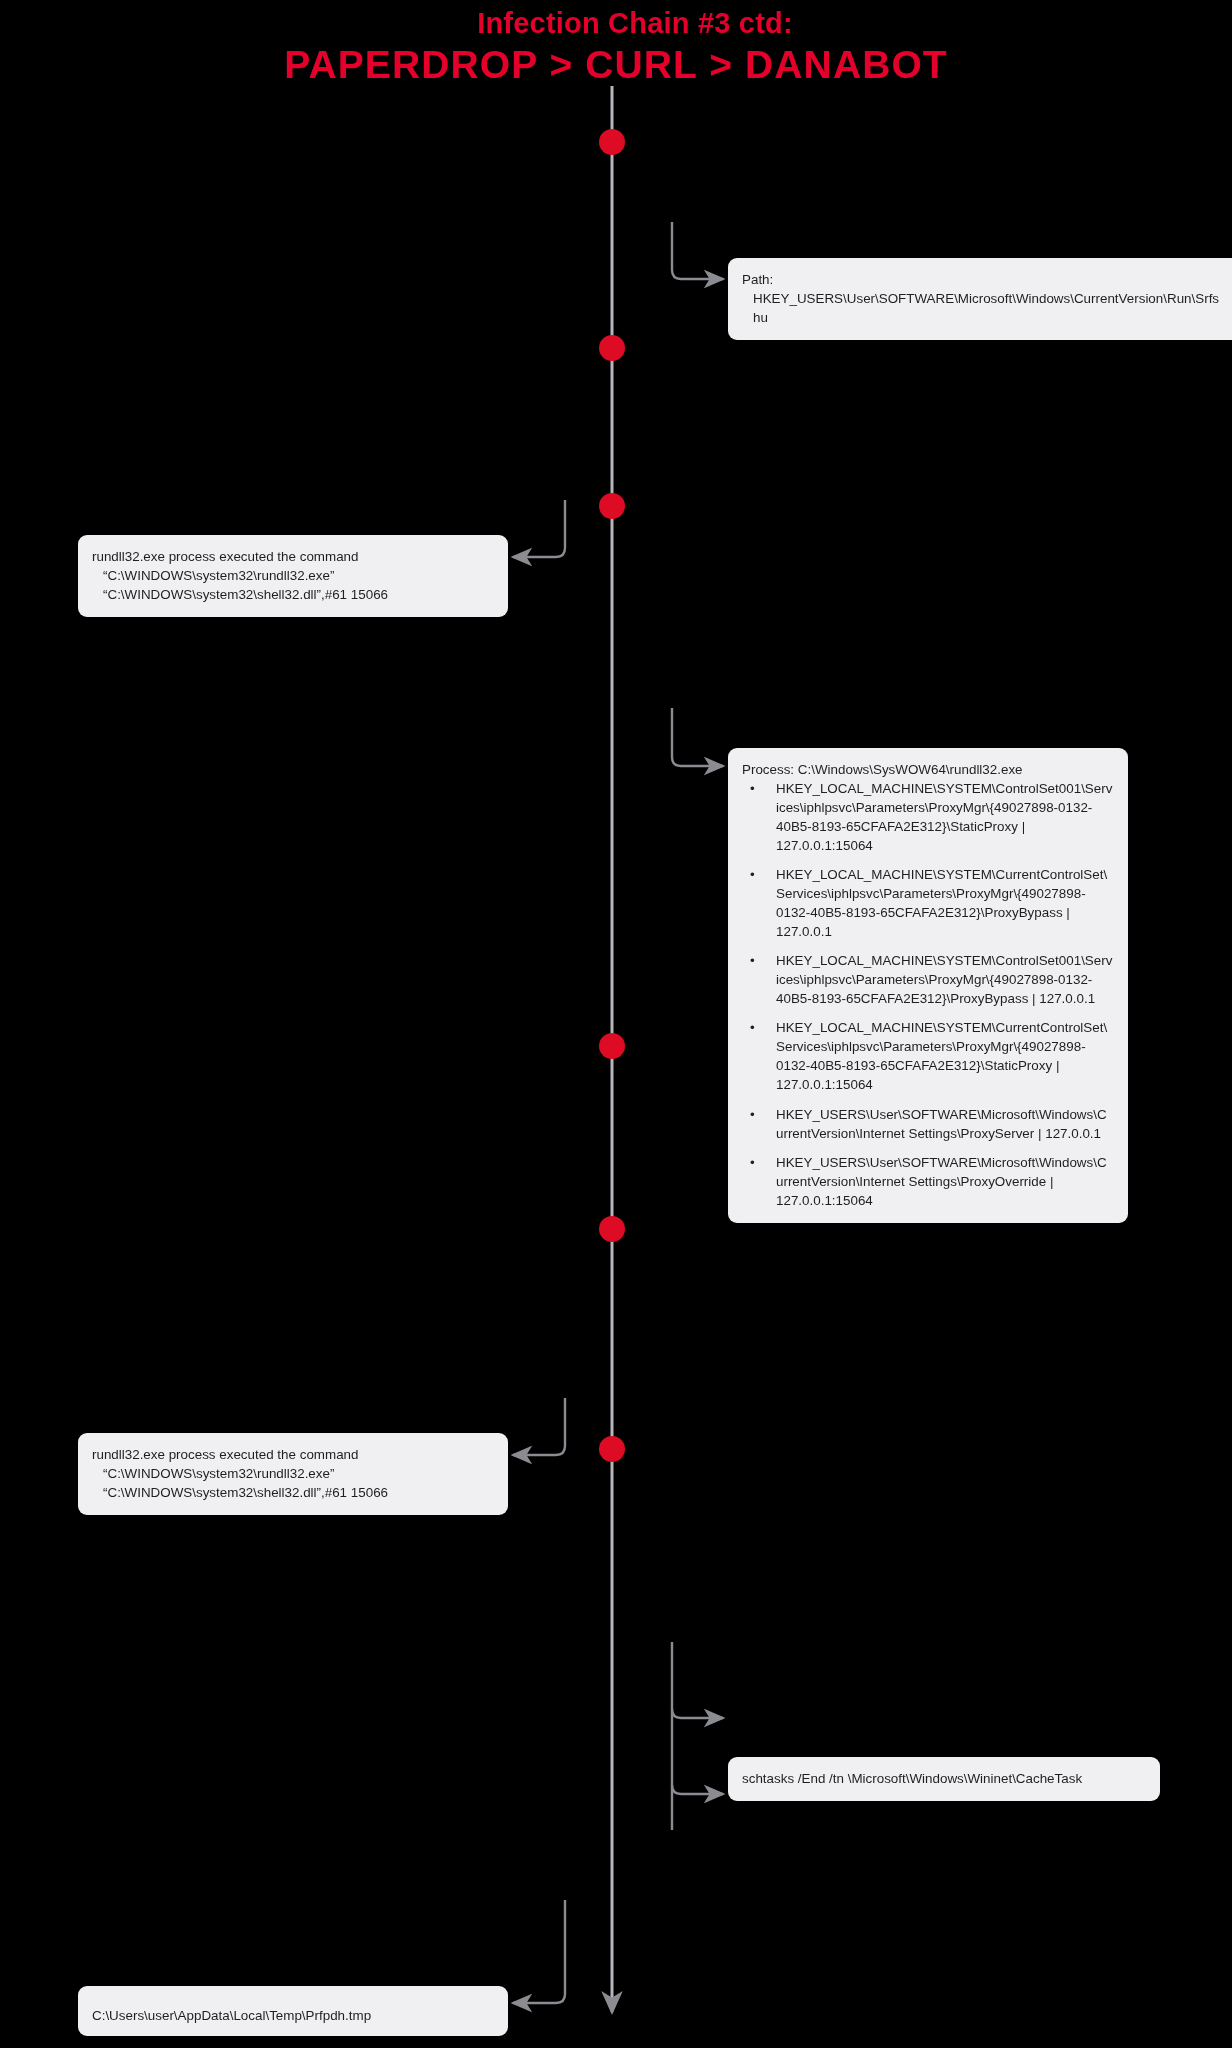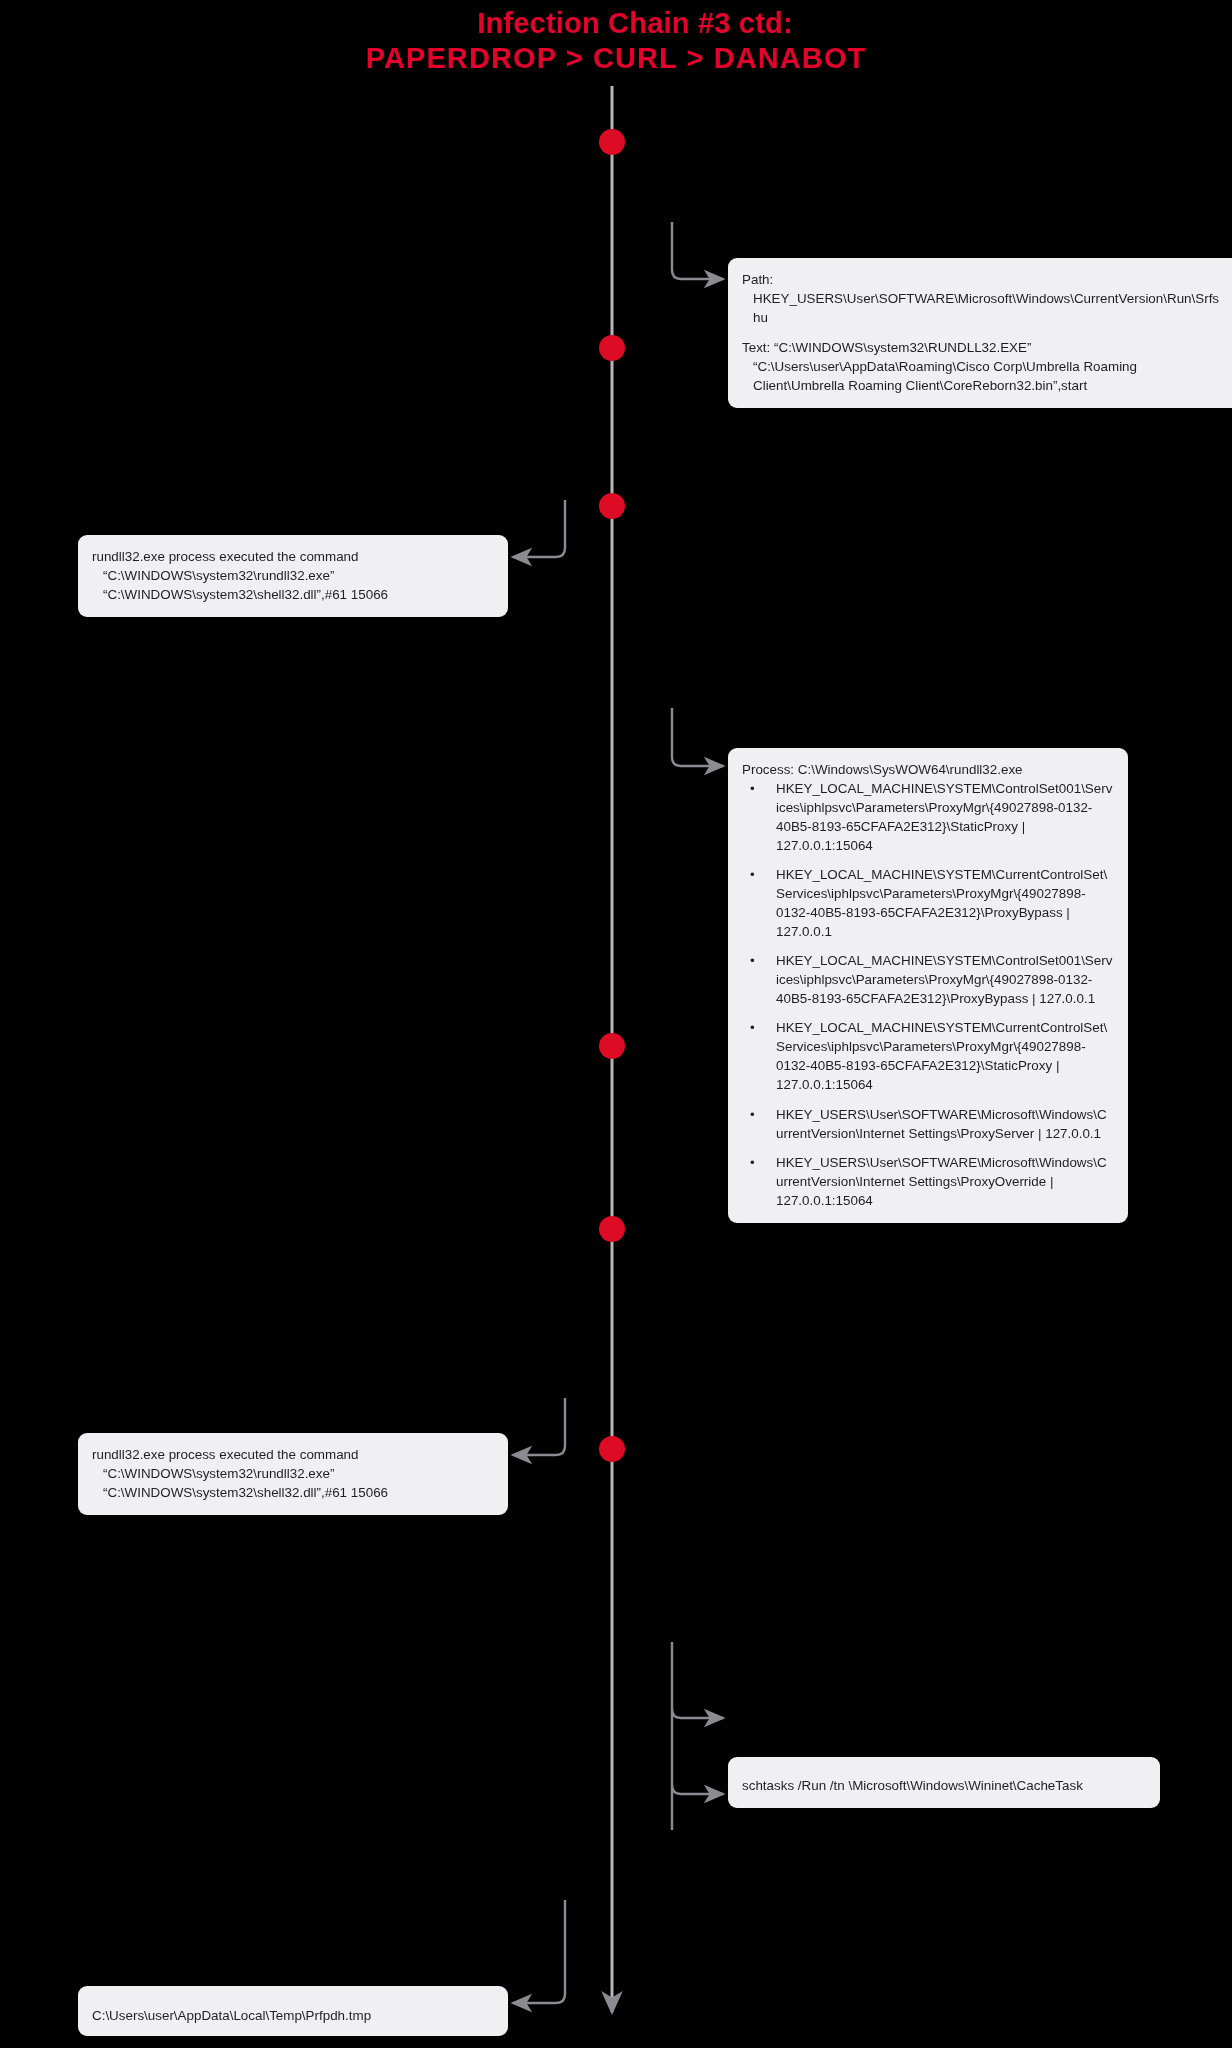--- a/index.html
+++ b/index.html
@@ -40,7 +40,7 @@
   }
   .title-line-2 {
     display: block;
-    font-size: 29px;
+    font-size: 39px;
     font-weight: 700;
     color: #e4002b;
     letter-spacing: 1.1px;

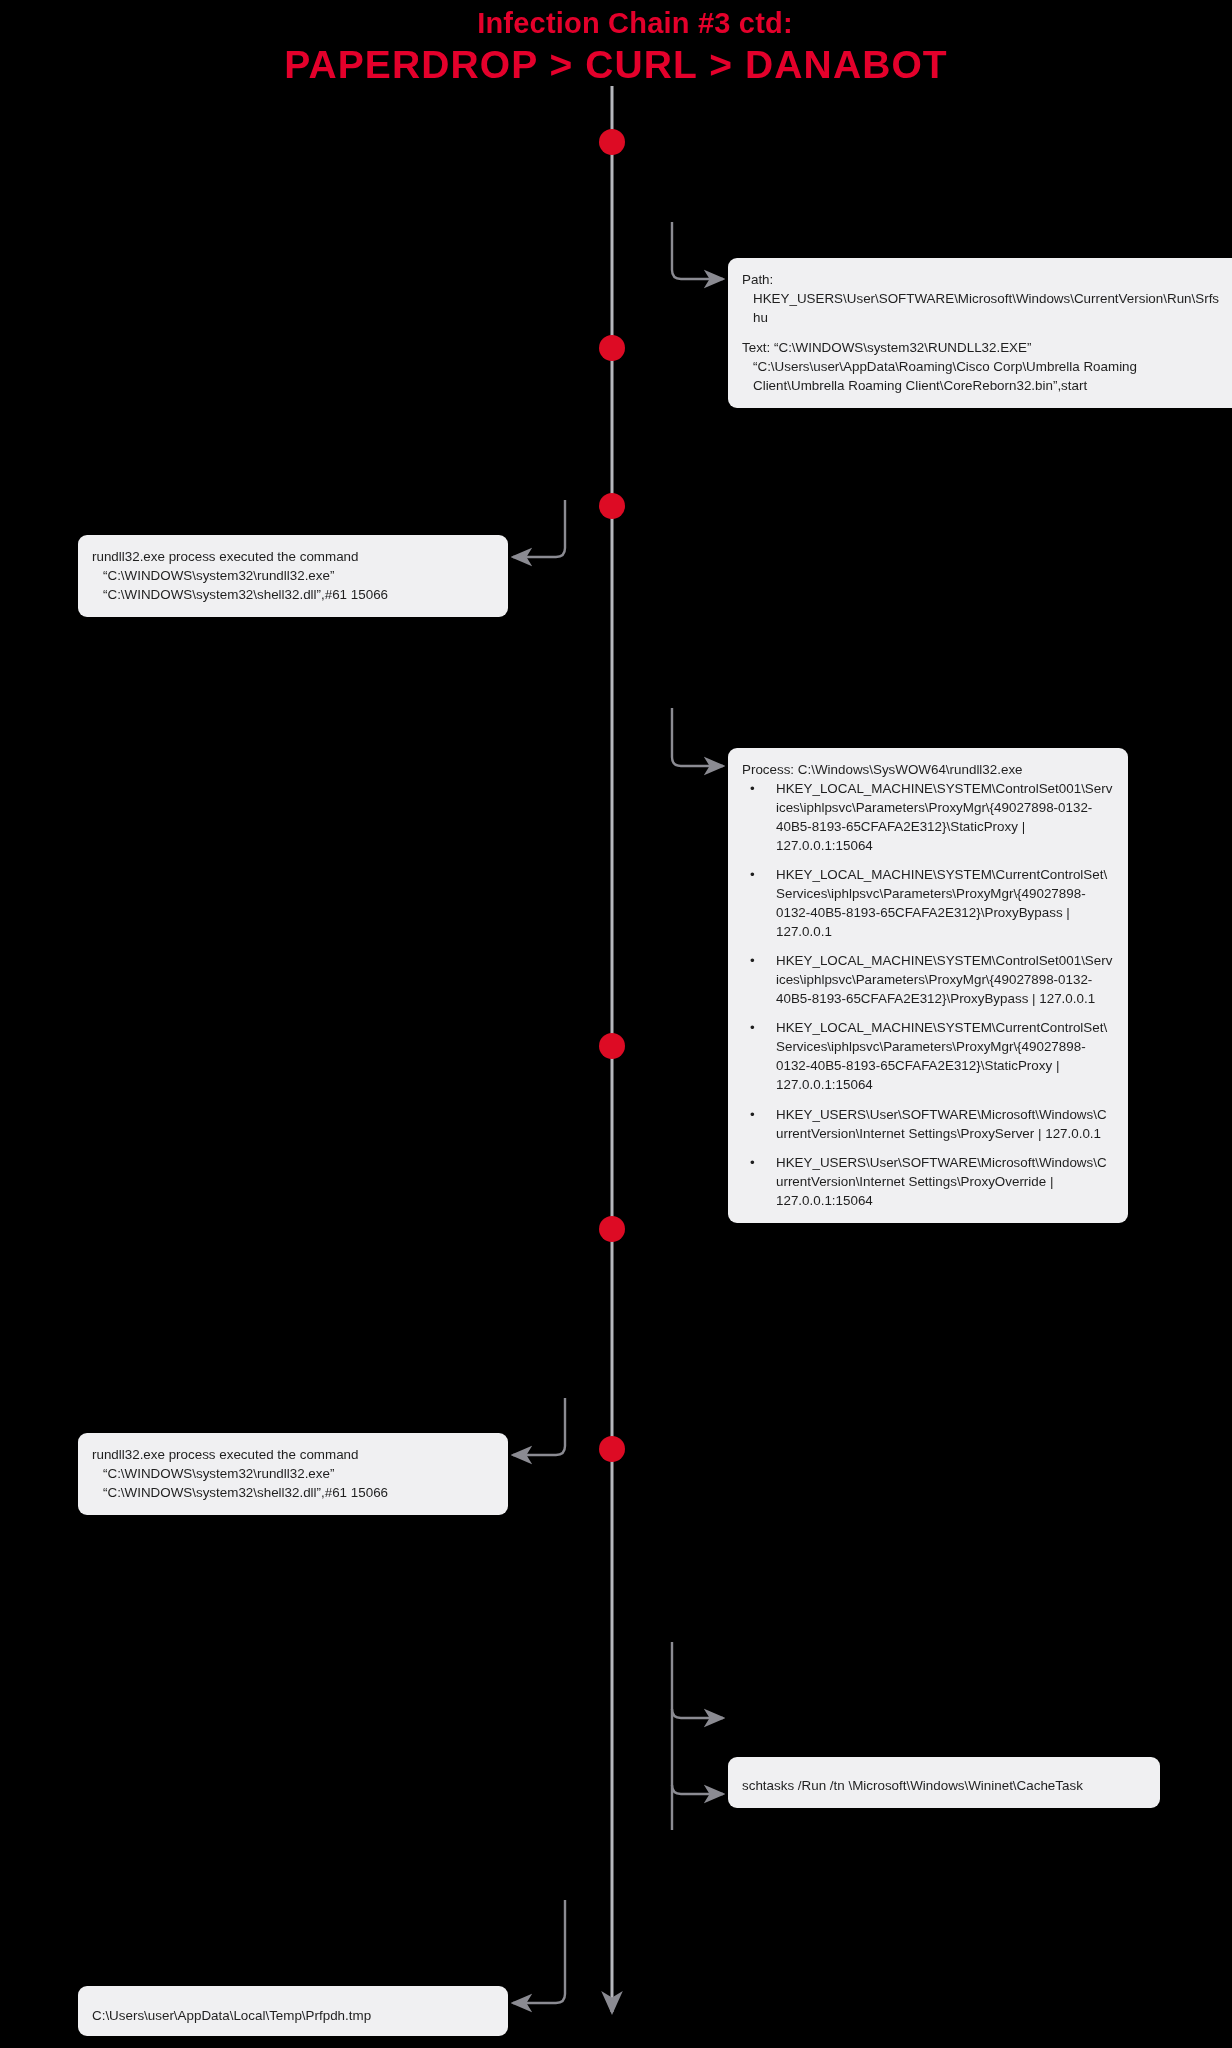--- a/index.html
+++ b/index.html
@@ -159,7 +159,6 @@
 
   <div class="info-box" style="left:728px; top:258px; width:512px;">
     <p>Path: HKEY_USERS\User\SOFTWARE\Microsoft\Windows\CurrentVersion\Run\Srfshu</p>
-    <p>Text: “C:\WINDOWS\system32\RUNDLL32.EXE” “C:\Users\user\AppData\Roaming\Cisco Corp\Umbrella Roaming Client\Umbrella Roaming Client\CoreReborn32.bin”,start</p>
   </div>
 
   <div class="info-box" style="left:78px; top:535px; width:430px;">

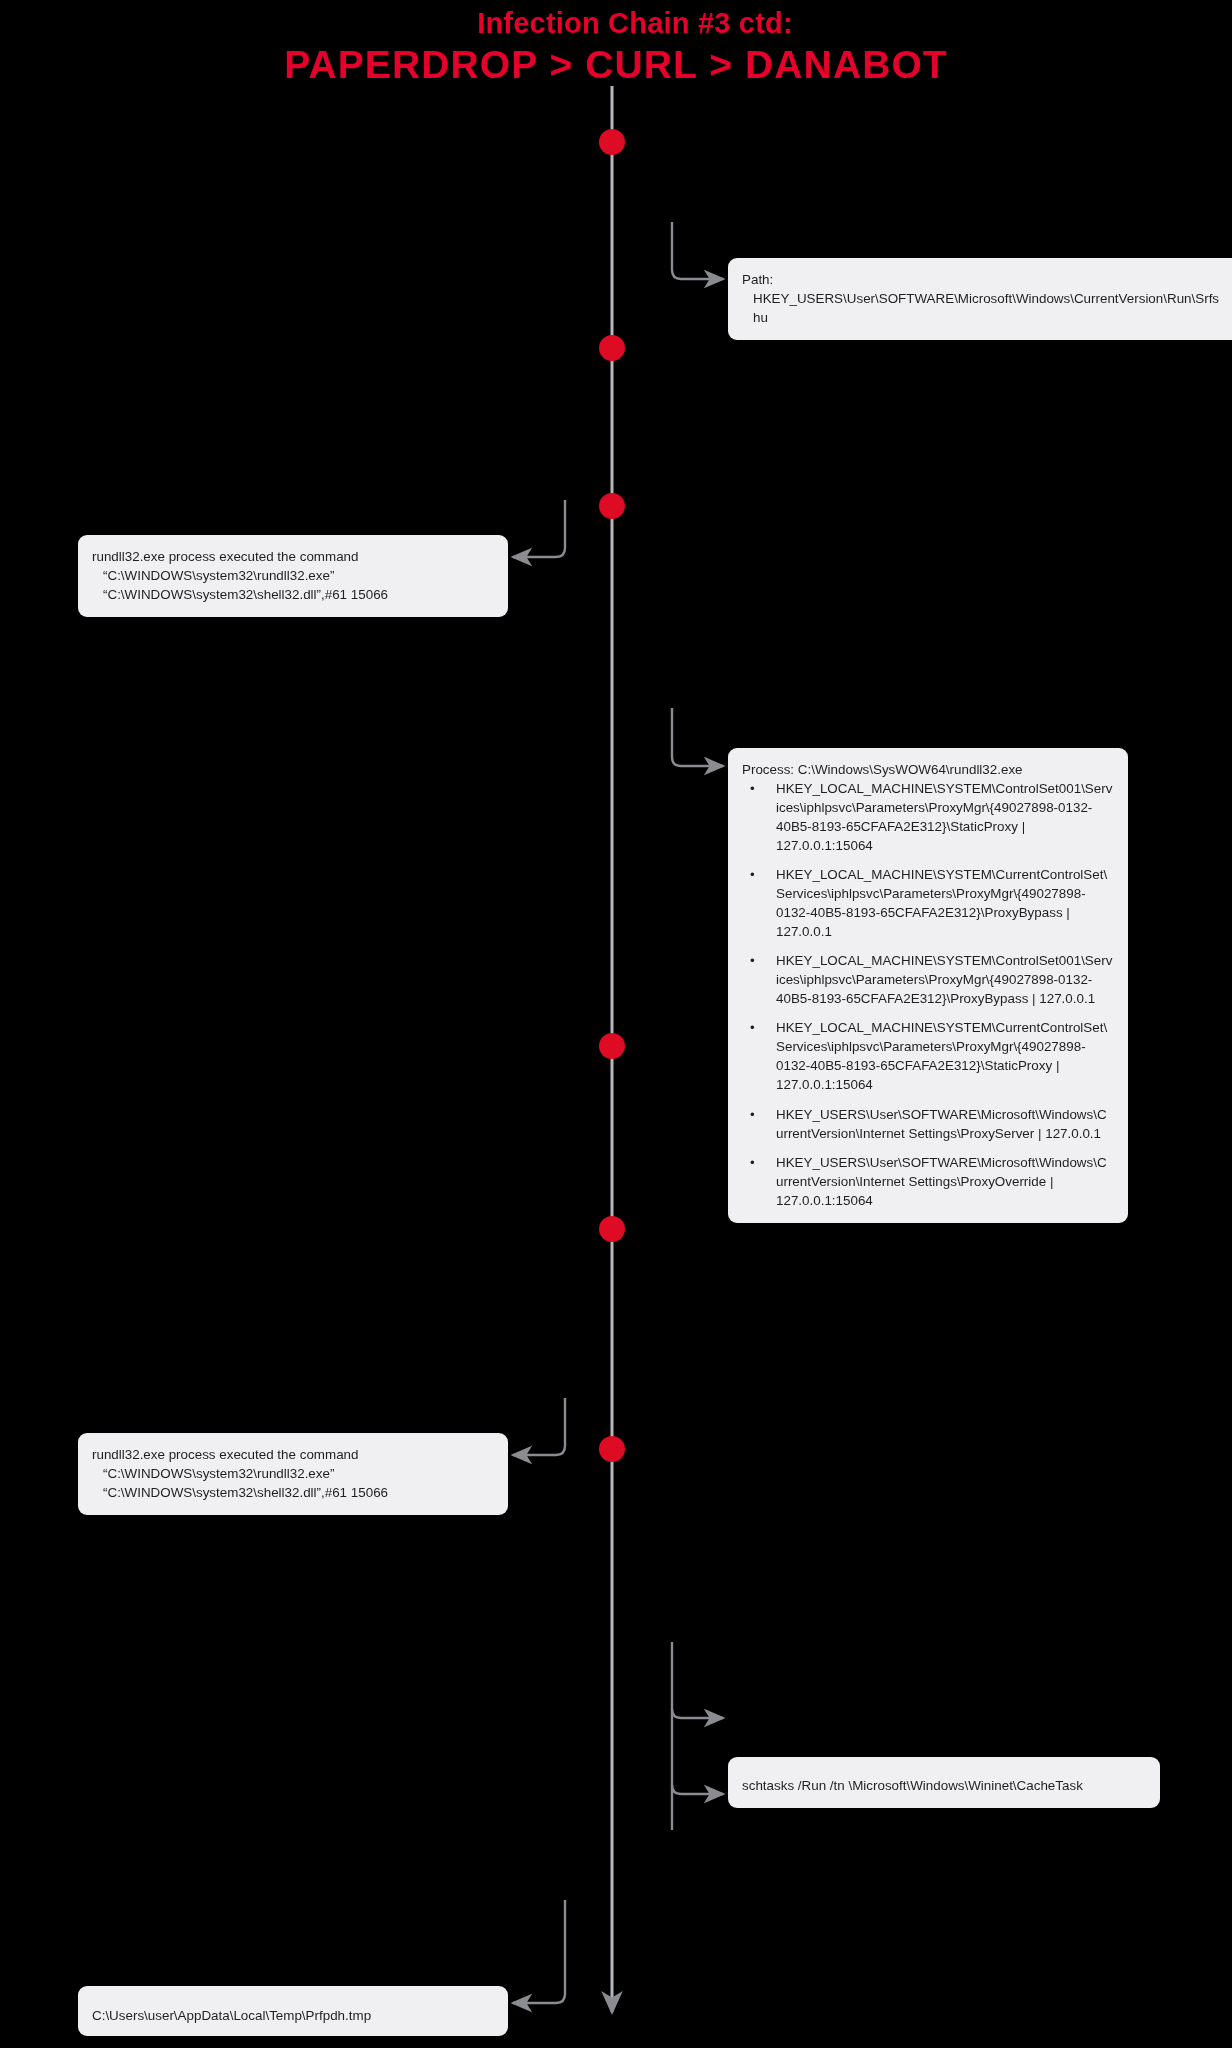--- a/index.html
+++ b/index.html
@@ -203,9 +203,6 @@
     <p>schtasks /End /tn \Microsoft\Windows\Wininet\CacheTask</p>
   </div>
 
-  <div class="info-box" style="left:728px; top:1764px; width:432px;">
-    <p>schtasks /Run /tn \Microsoft\Windows\Wininet\CacheTask</p>
-  </div>
 
   <div class="info-box" style="left:78px; top:1986px; width:430px; padding-top:20px; padding-bottom:11px;">
     <p class="single-line">C:\Users\user\AppData\Local\Temp\Prfpdh.tmp</p>

